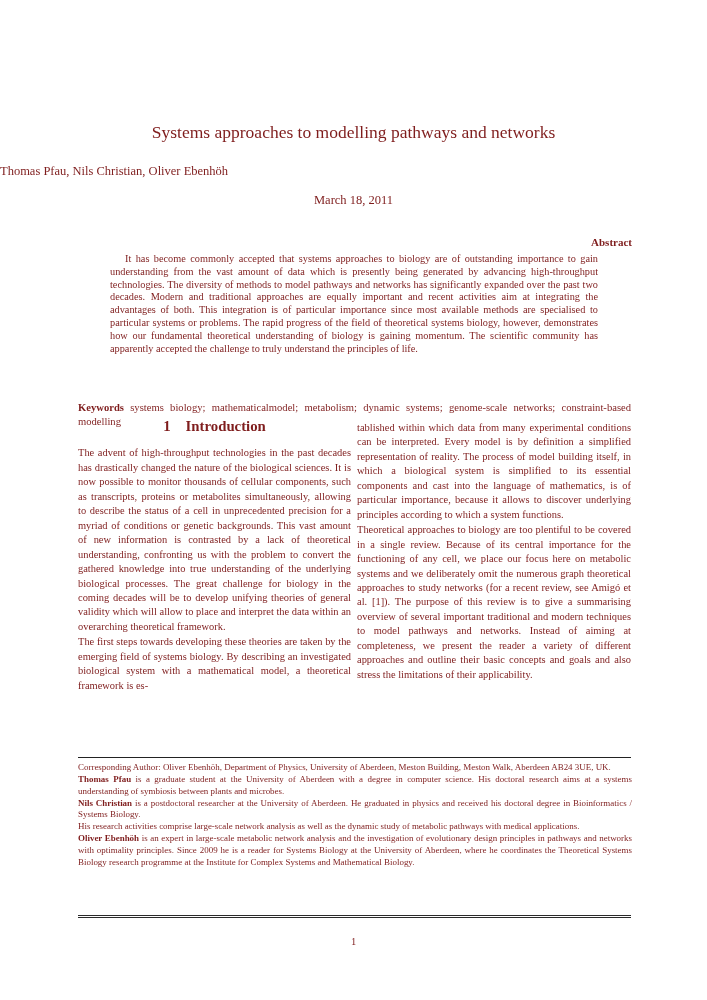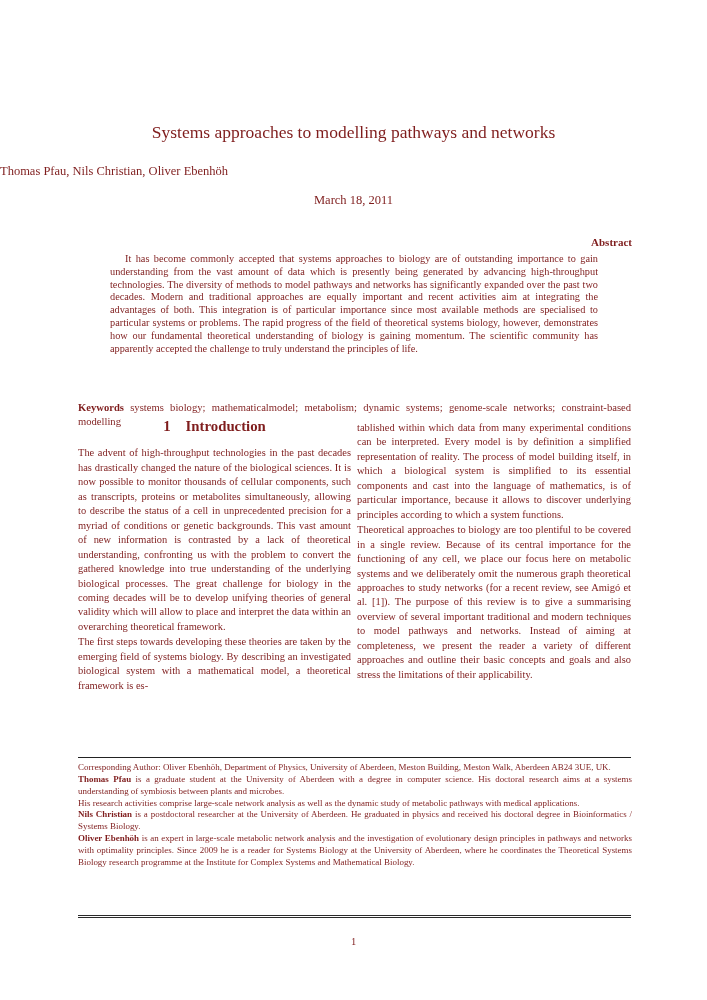--- a/index.html
+++ b/index.html
@@ -136,8 +136,8 @@
   <div class="footer">
     <p>Corresponding Author: Oliver Ebenhöh, Department of Physics, University of Aberdeen, Meston Building, Meston Walk, Aberdeen AB24 3UE, UK.</p>
     <p><span class="bio-name">Thomas Pfau</span><span> is a graduate student at the University of Aberdeen with a degree in computer science. His doctoral research aims at a systems understanding of symbiosis between plants and microbes.</span></p>
+    <p><span class="bio-name">Nils Christian</span><span> is a postdoctoral researcher at the University of Aberdeen. He graduated in physics and received his doctoral degree in Bioinformatics / Systems Biology.</span></p>
     <p>His research activities comprise large-scale network analysis as well as the dynamic study of metabolic pathways with medical applications.</p>
-    <p><span class="bio-name">Nils Christian</span><span> is a postdoctoral researcher at the University of Aberdeen. He graduated in physics and received his doctoral degree in Bioinformatics / Systems Biology.</span></p>
     <p><span class="bio-name">Oliver Ebenhöh</span><span> is an expert in large-scale metabolic network analysis and the investigation of evolutionary design principles in pathways and networks with optimality principles. Since 2009 he is a reader for Systems Biology at the University of Aberdeen, where he coordinates the Theoretical Systems Biology research programme at the Institute for Complex Systems and Mathematical Biology.</span></p>
   </div>
 

